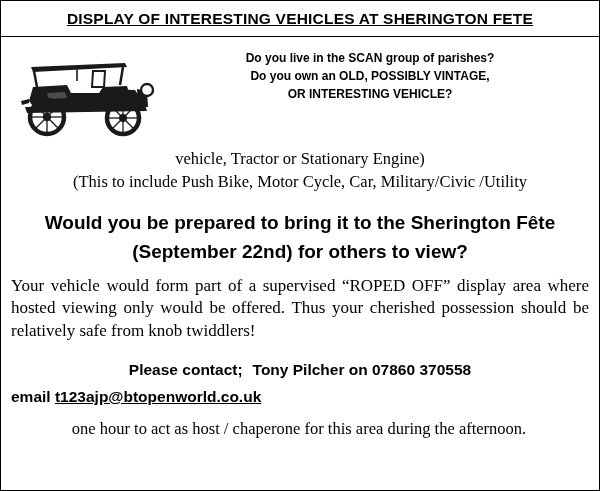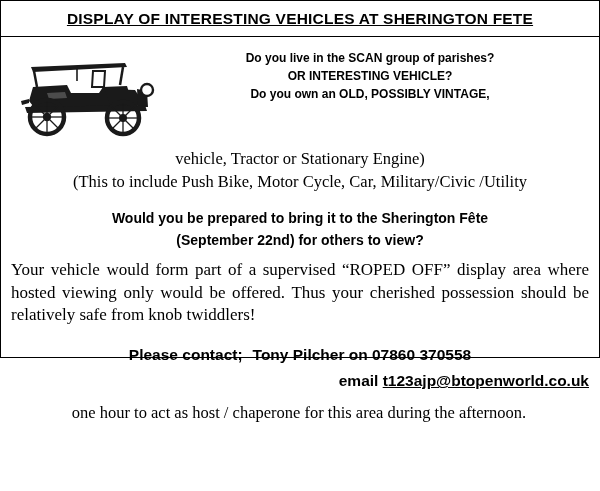--- a/index.html
+++ b/index.html
@@ -17,7 +17,7 @@
   .poster {
     position: relative;
     width: 600px;
-    height: 358px;
+    height: 491px;
     box-sizing: border-box;
     border: 1px solid #000000;
     background: #ffffff;

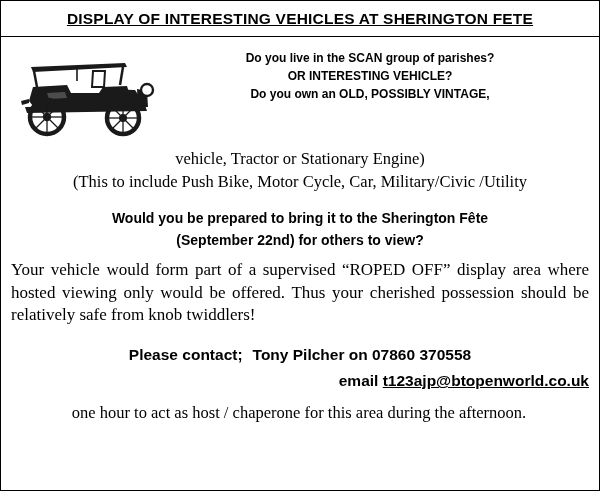--- a/index.html
+++ b/index.html
@@ -162,8 +162,8 @@
 
     <div class="headline">
       <div>Do you live in the SCAN group of parishes?</div>
+      <div>Do you own an OLD, POSSIBLY VINTAGE,</div>
       <div>OR INTERESTING VEHICLE?</div>
-      <div>Do you own an OLD, POSSIBLY VINTAGE,</div>
     </div>
   </div>
 

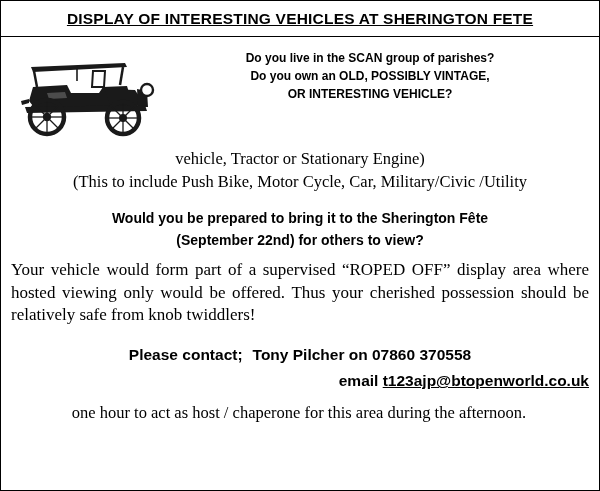--- a/index.html
+++ b/index.html
@@ -68,7 +68,7 @@
     text-align: center;
     font-family: "Liberation Sans", sans-serif;
     font-weight: bold;
-    font-size: 14px;
+    font-size: 19px;
     line-height: 1.55;
     padding: 14px 18px 0 18px;
   }

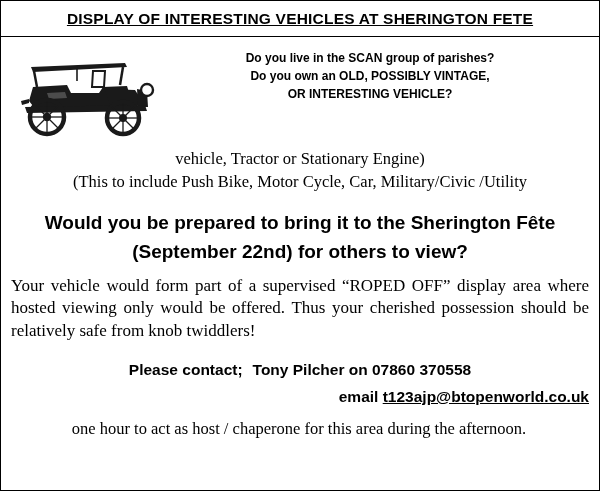--- a/index.html
+++ b/index.html
@@ -89,7 +89,7 @@
   .contact .lbl { }
   .contact .name { padding-left: 10px; }
   .contact-line2 {
-    text-align: right;
+    text-align: left;
     font-family: "Liberation Sans", sans-serif;
     font-weight: bold;
     font-size: 15.5px;

